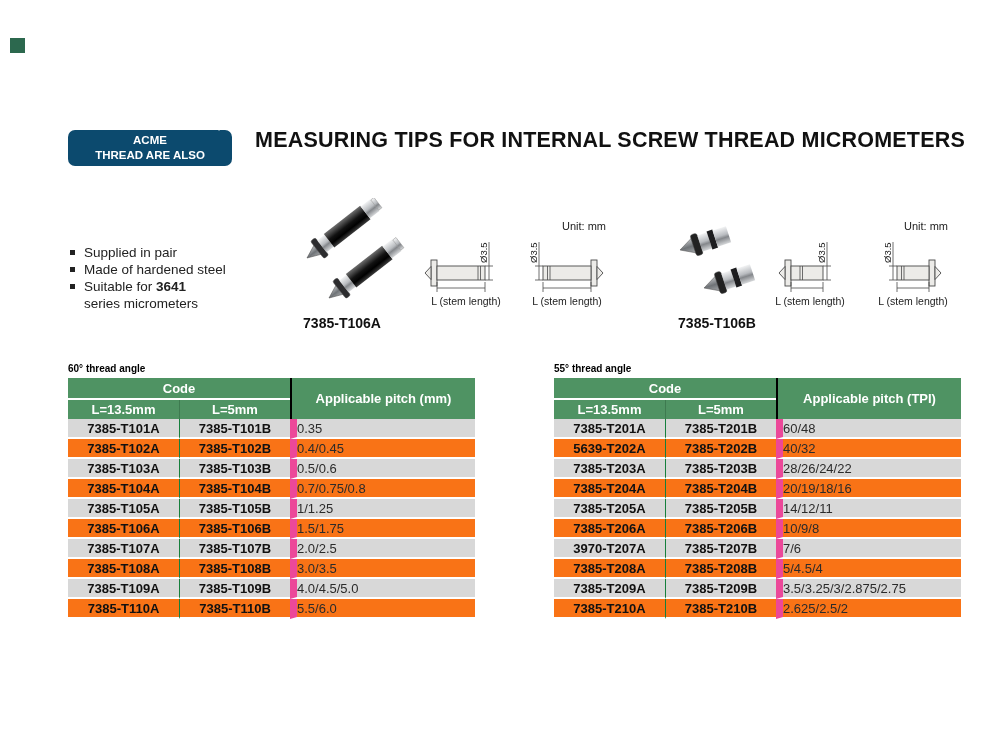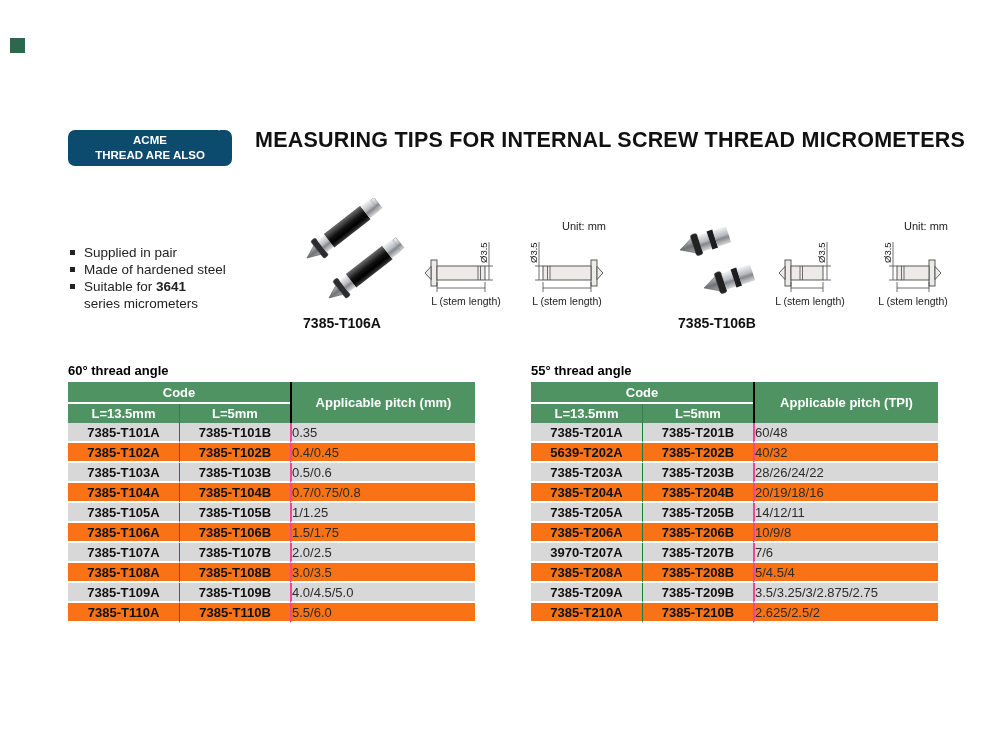--- a/index.html
+++ b/index.html
@@ -40,7 +40,7 @@
   .dtext2{font-size:10.5px;fill:#222;font-family:"Liberation Sans",sans-serif;}
 
   .table-block{position:absolute;top:363px;width:407px;}
-  .table-title{font-size:13px;font-weight:bold;color:#000;margin:0 0 4px 0;}
+  .table-title{font-size:10px;font-weight:bold;color:#000;margin:0 0 4px 0;}
   table.spec{width:407px;border-collapse:separate;border-spacing:0;table-layout:fixed;}
   table.spec col.c1{width:112px;} table.spec col.c2{width:110px;} table.spec col.c3{width:185px;}
   table.spec th{background:#4f9363;color:#fff;font-weight:bold;font-size:13px;padding:0;}

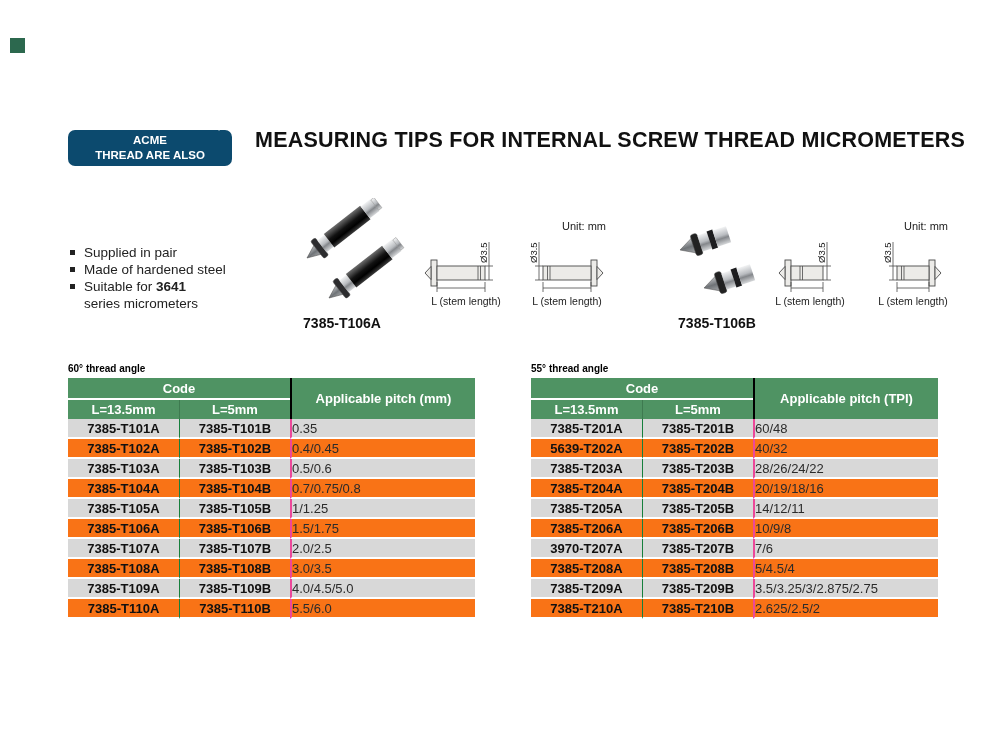--- a/index.html
+++ b/index.html
@@ -274,7 +274,7 @@
     </table>
   </div>
 
-  <div class="table-block" style="left:531px;">
+  <div class="table-block" style="left:554px;">
     <p class="table-title">55° thread angle</p>
     <table class="spec">
       <colgroup>

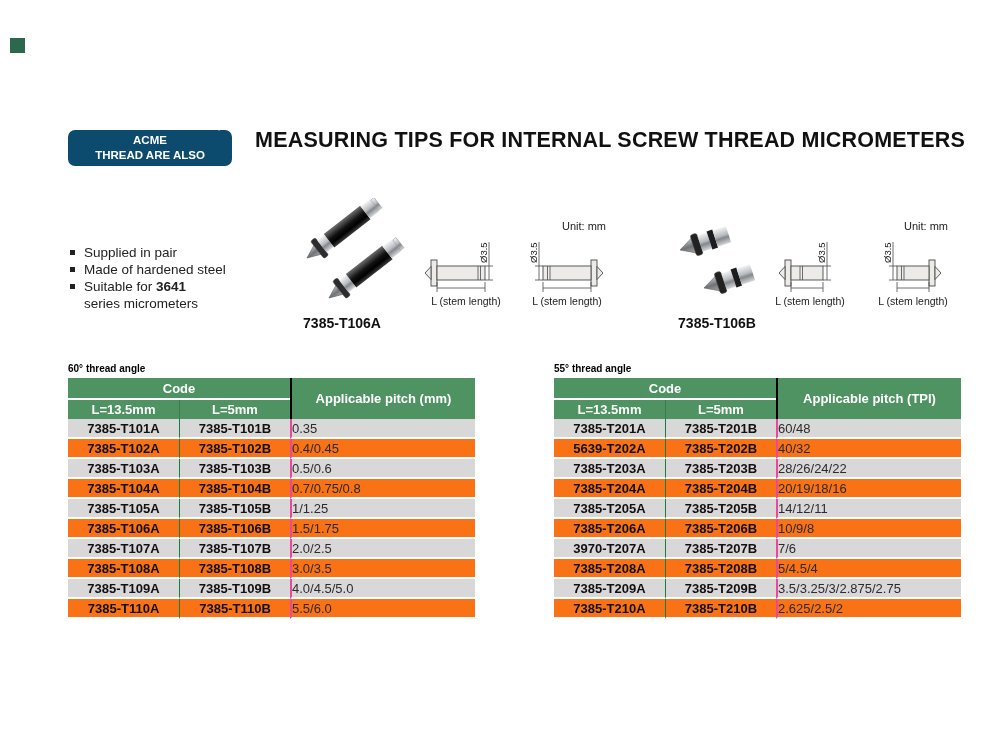--- a/index.html
+++ b/index.html
@@ -51,7 +51,7 @@
   table.spec td{height:18px;font-size:13px;padding:0;vertical-align:middle;border-bottom:2px solid #fff;}
   td.c-a{font-weight:bold;text-align:center;border-right:1px solid #15803d;color:#111;}
   td.c-b{font-weight:bold;text-align:center;color:#111;}
-  td.c-p{border-left:2px solid #ec4899;padding-left:10px;color:#2b2b2b;}
+  td.c-p{border-left:7px solid #ec4899;padding-left:10px;color:#2b2b2b;}
   tr.odd td{background:#d8d8d8;}
   tr.even td{background:#f97316;}
 </style>

